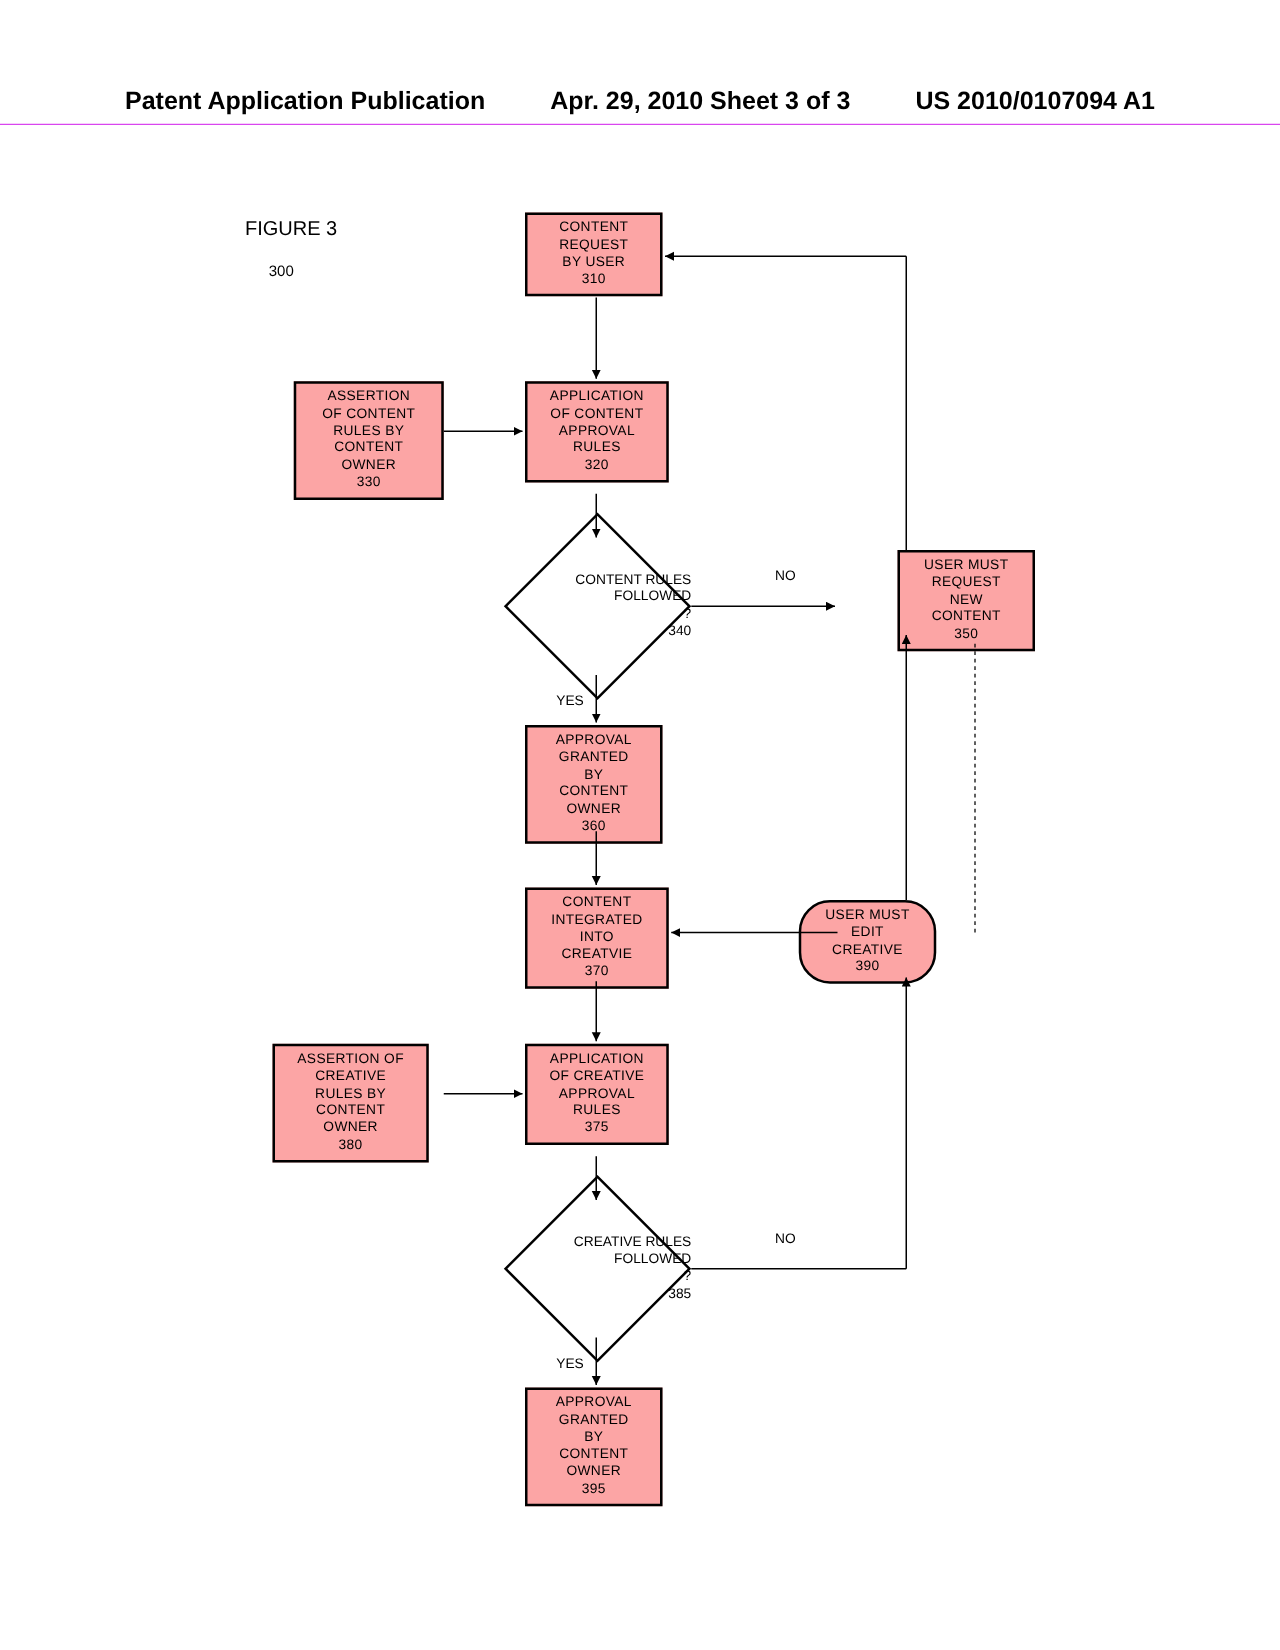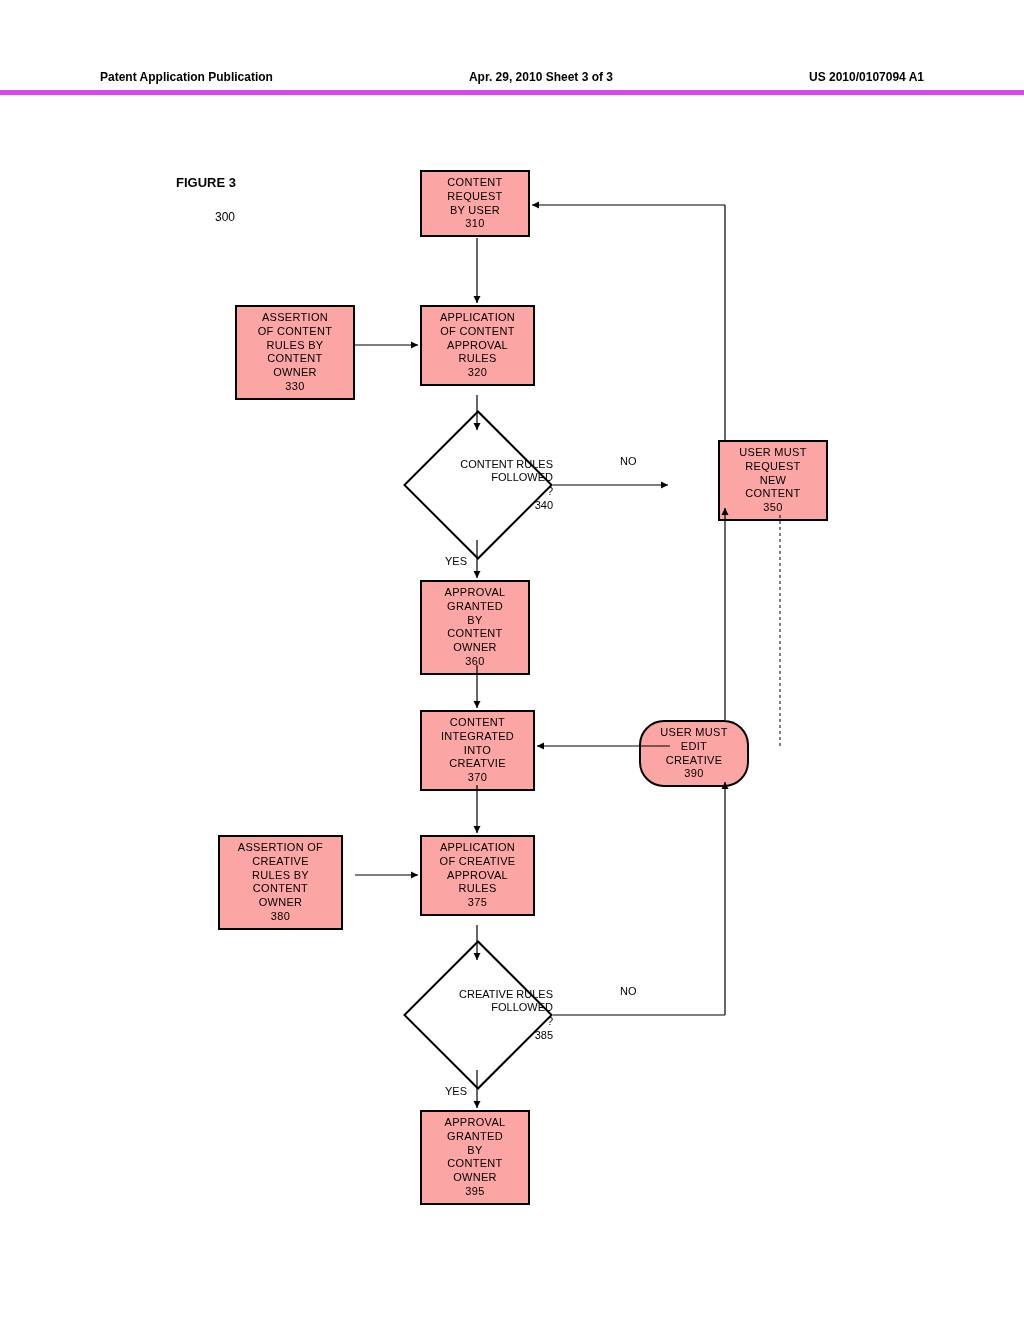--- a/index.html
+++ b/index.html
@@ -15,12 +15,12 @@
     top: 70px;
     left: 0;
     width: 1024px;
-    border-bottom: 5px solid #d946ef;
+    border-bottom: 1px solid #d946ef;
     padding: 0 100px 6px 100px;
     display: flex;
     justify-content: space-between;
     font-weight: bold;
-    font-size: 12px;
+    font-size: 20px;
   }
   .figure-label {
     position: absolute;

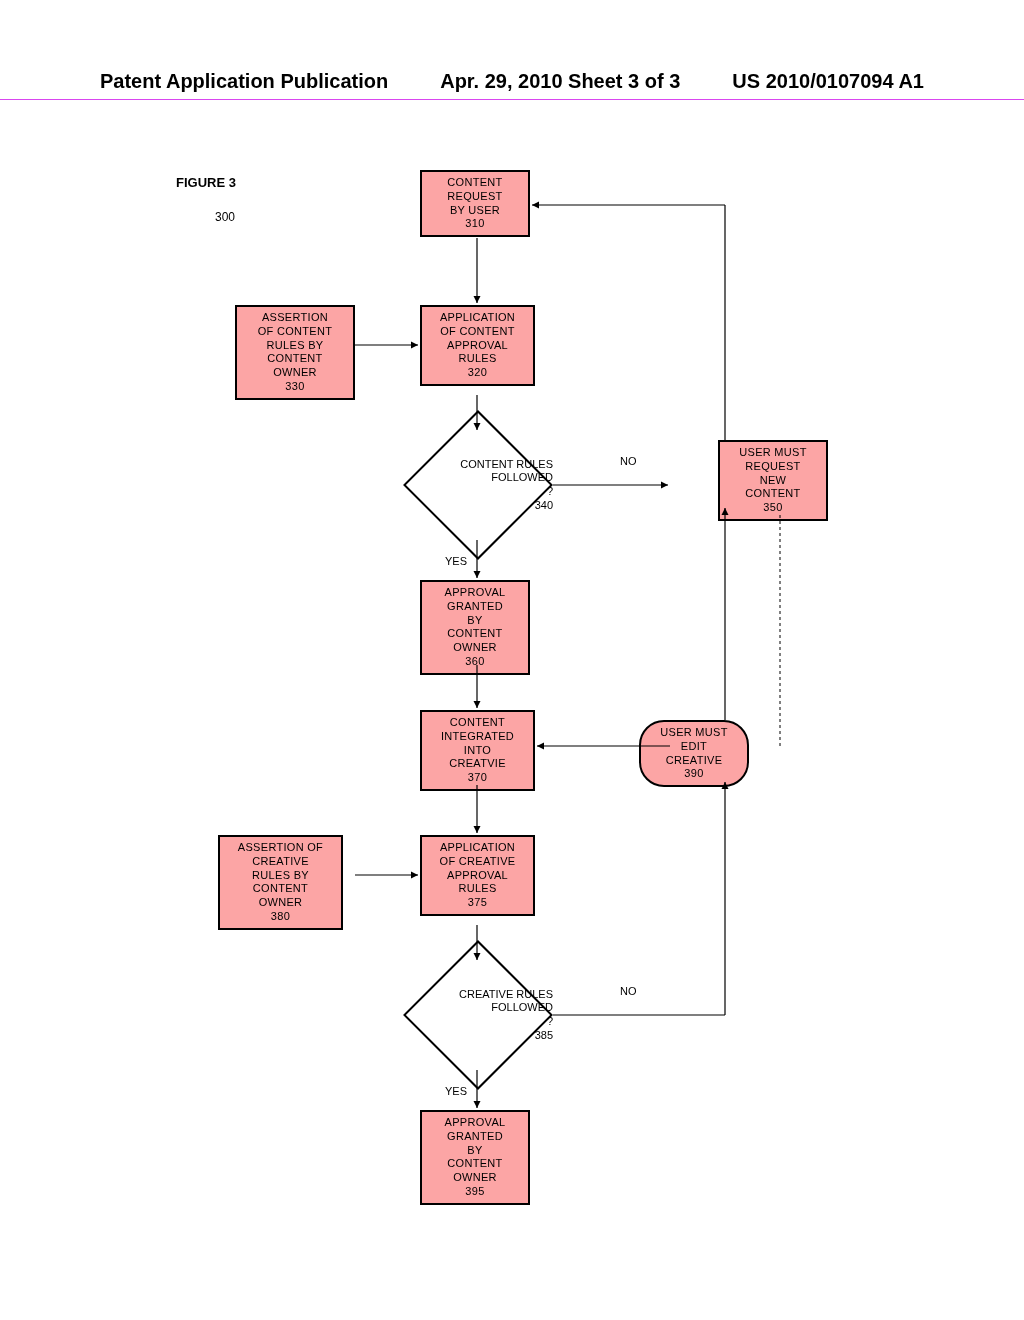--- a/index.html
+++ b/index.html
@@ -25,9 +25,9 @@
   .figure-label {
     position: absolute;
     top: 175px;
-    left: 176px;
-    font-size: 13px;
-    font-weight: bold;
+    left: 196px;
+    font-size: 16px;
+    font-weight: normal;
   }
   .figure-num {
     position: absolute;

